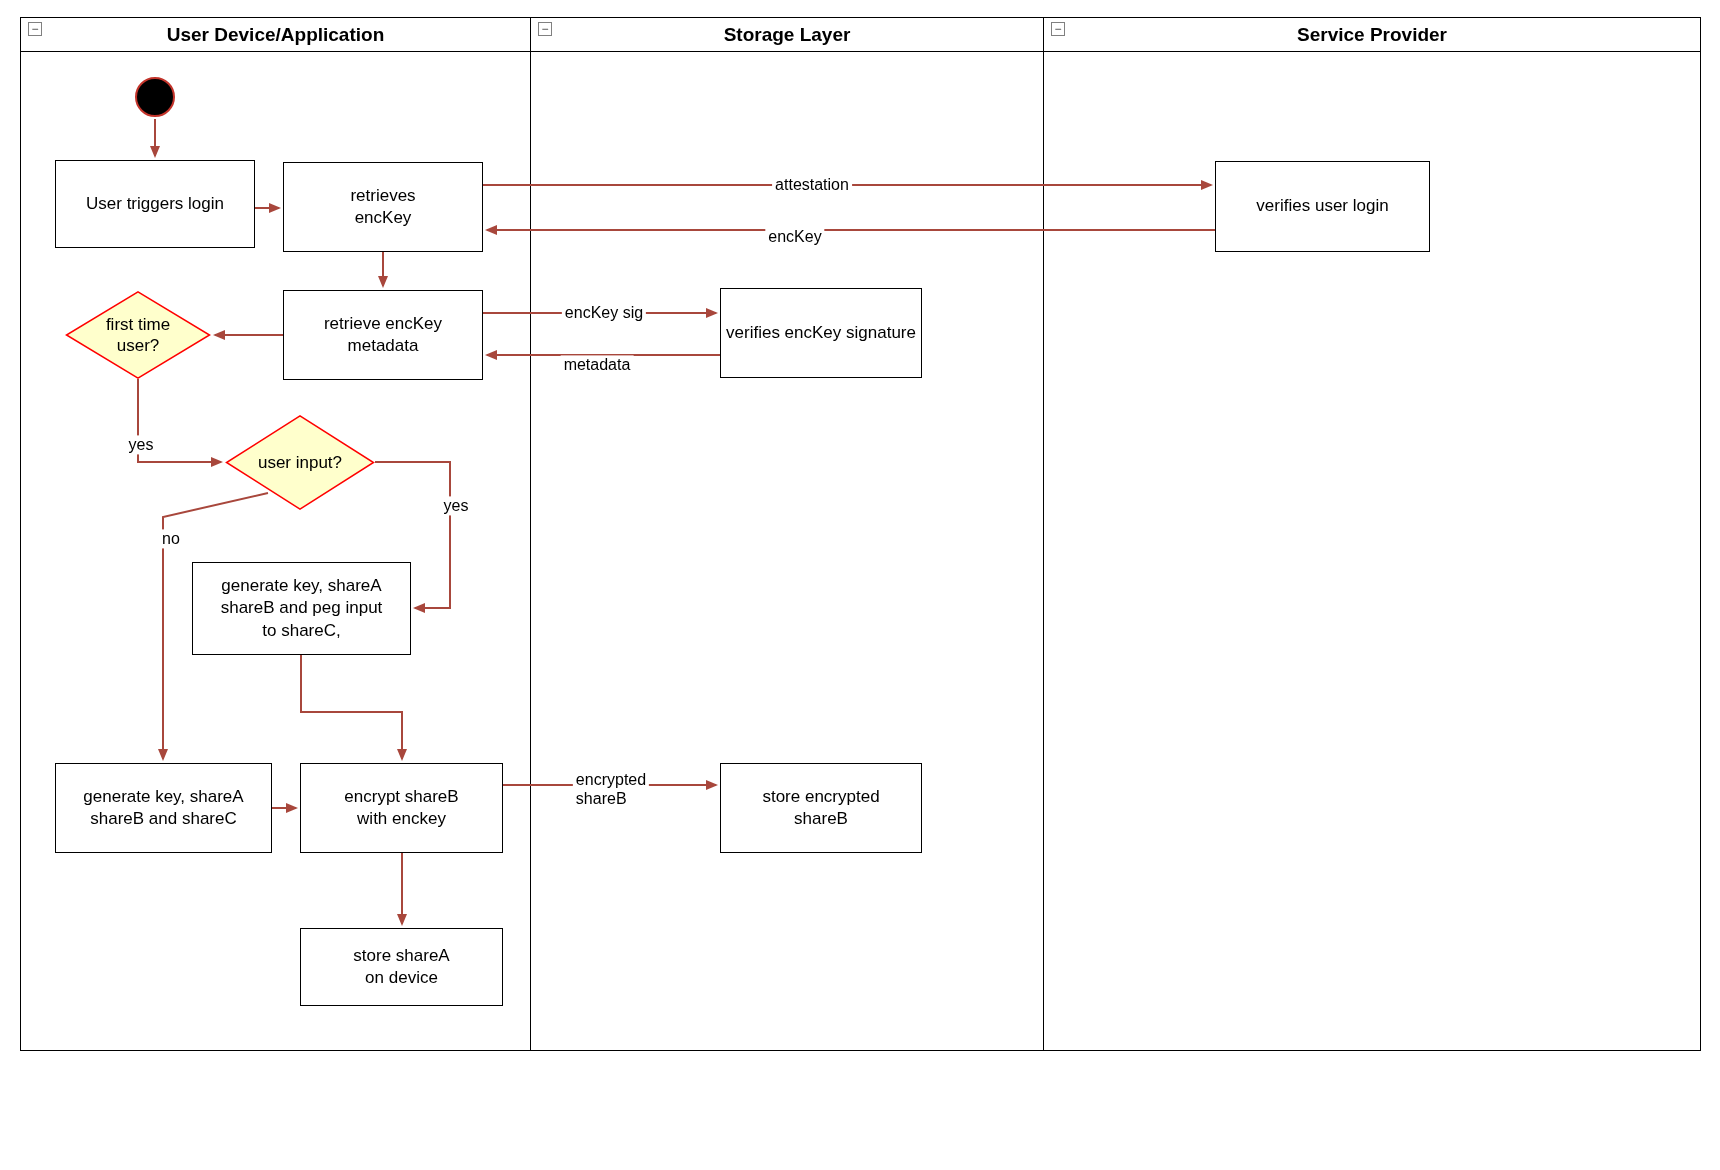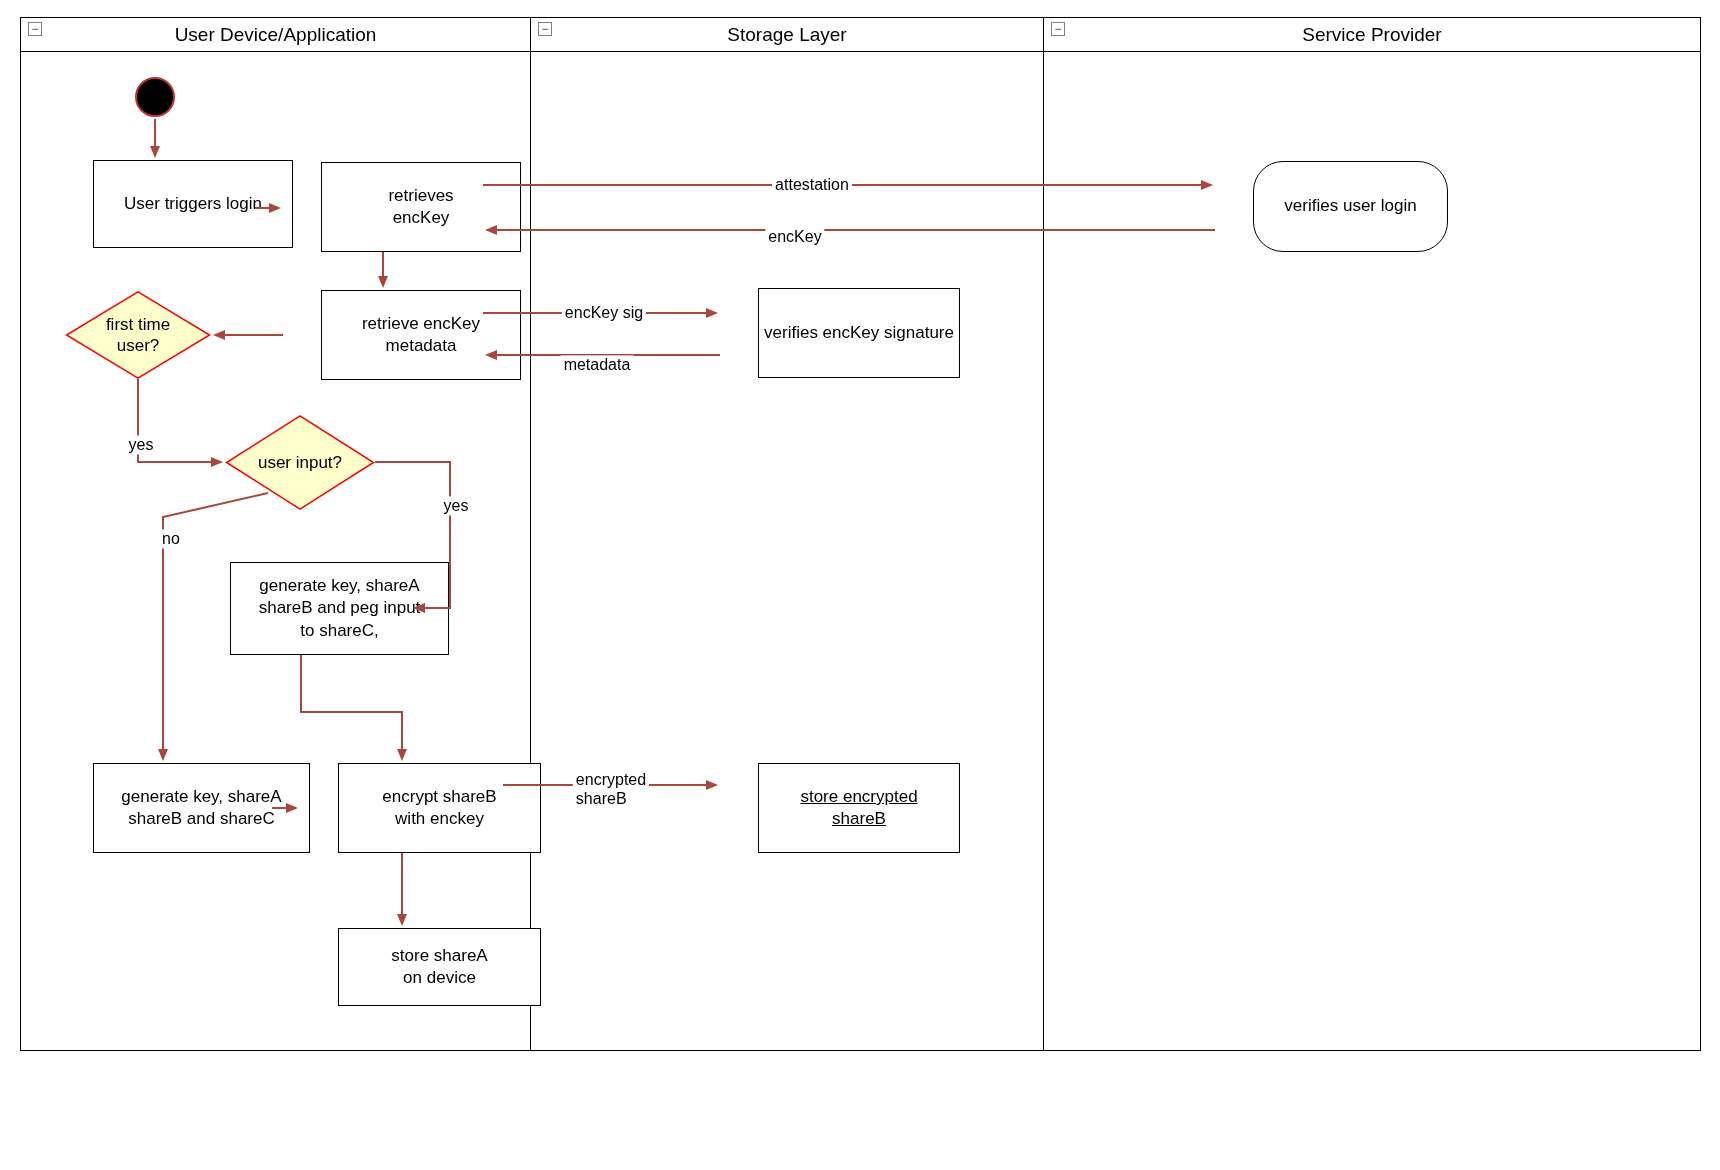--- a/index.html
+++ b/index.html
@@ -19,7 +19,7 @@
         box-sizing:border-box;}
   .lane-header{position:relative;height:33px;border-bottom:1px solid var(--frame-border);
         display:flex;align-items:center;justify-content:center;}
-  .lane-title{font-weight:normal;font-size:19px;}
+  .lane-title{font-weight:bold;font-size:19px;}
   .collapse-box{position:absolute;left:7px;top:4px;width:14px;height:14px;
         border:1px solid #808080;box-sizing:border-box;display:flex;align-items:center;
         justify-content:center;font-size:12px;line-height:1;color:#444;background:#fff;cursor:pointer;}

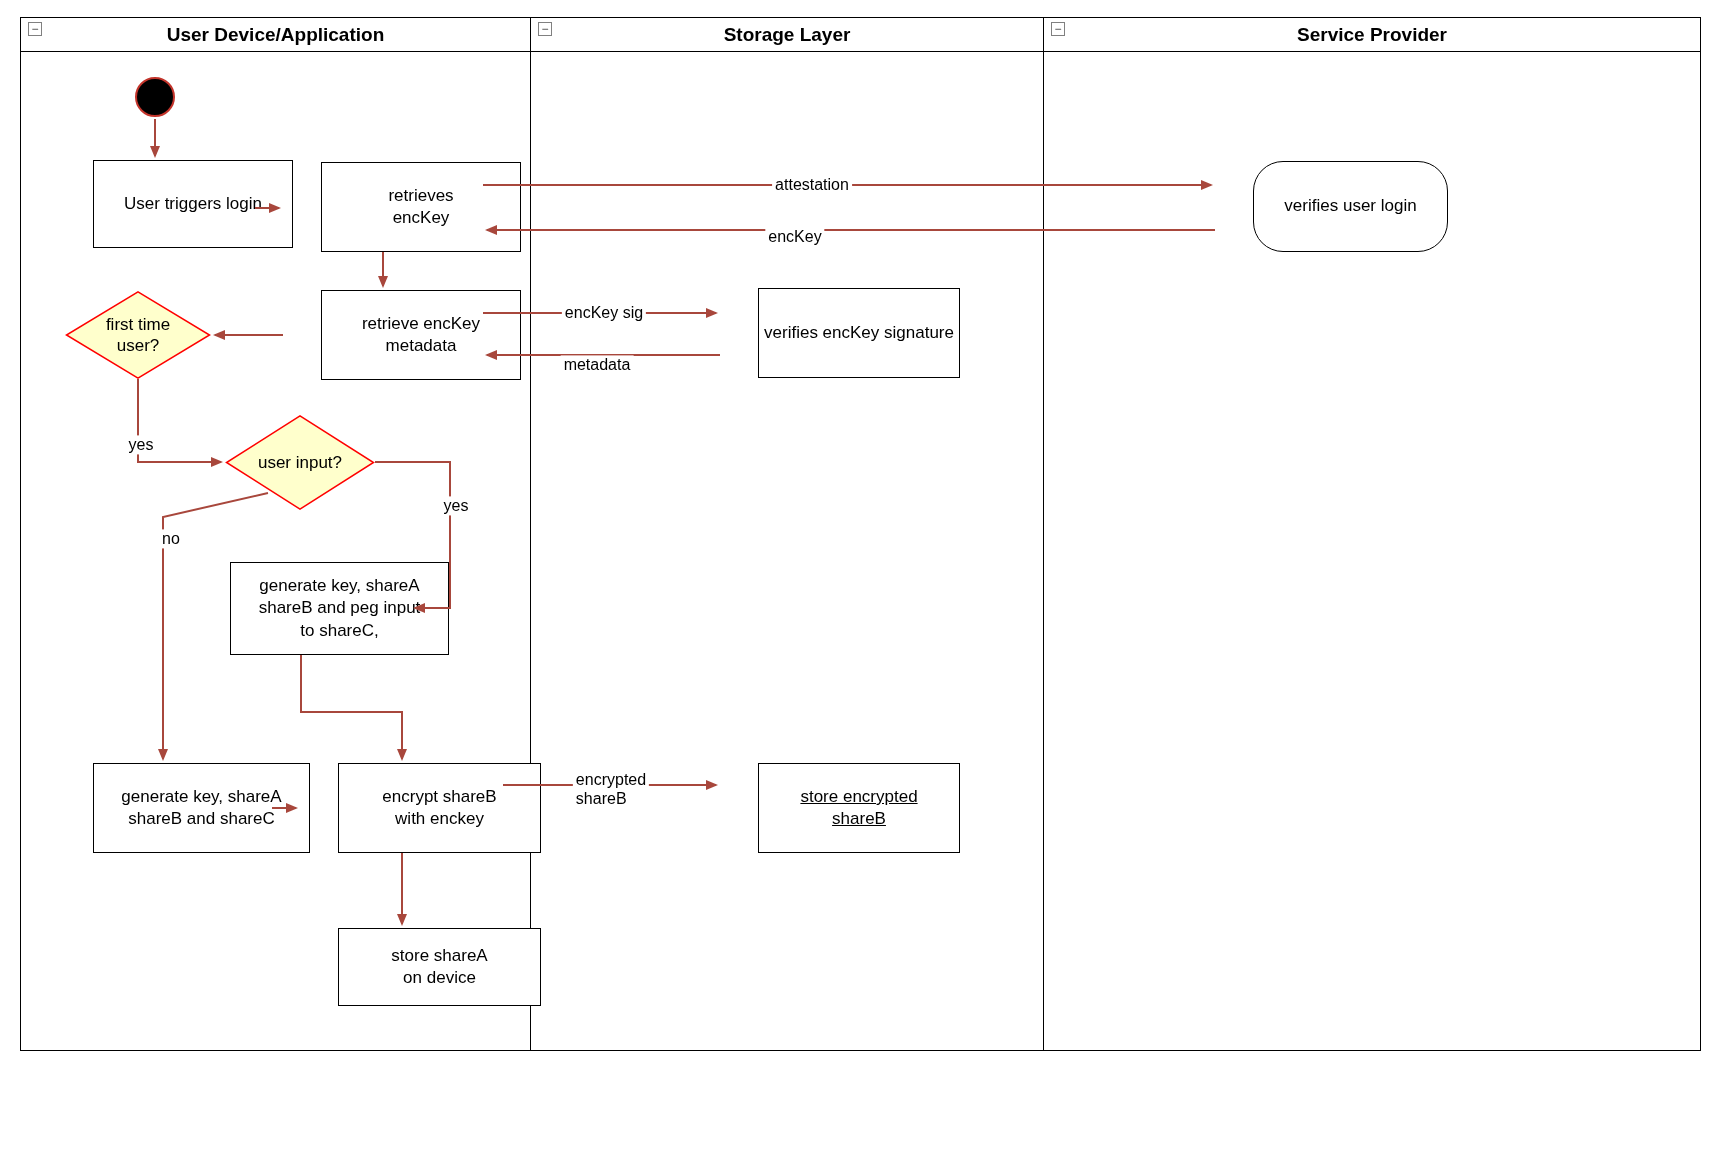--- a/index.html
+++ b/index.html
@@ -25,7 +25,7 @@
         justify-content:center;font-size:12px;line-height:1;color:#444;background:#fff;cursor:pointer;}
   .node{position:absolute;background:var(--node-fill);border:1px solid var(--node-border);
         box-sizing:border-box;display:flex;align-items:center;justify-content:center;
-        text-align:center;font-size:17px;line-height:1.3;white-space:pre-line;padding:2px;margin-left:38px;}
+        text-align:center;font-size:17px;line-height:1.3;white-space:pre-line;padding:2px;}
   .start-node{position:absolute;border-radius:50%;background:var(--start-fill);
         border:2px solid var(--start-ring);box-sizing:border-box;}
   .diamond{position:absolute;}

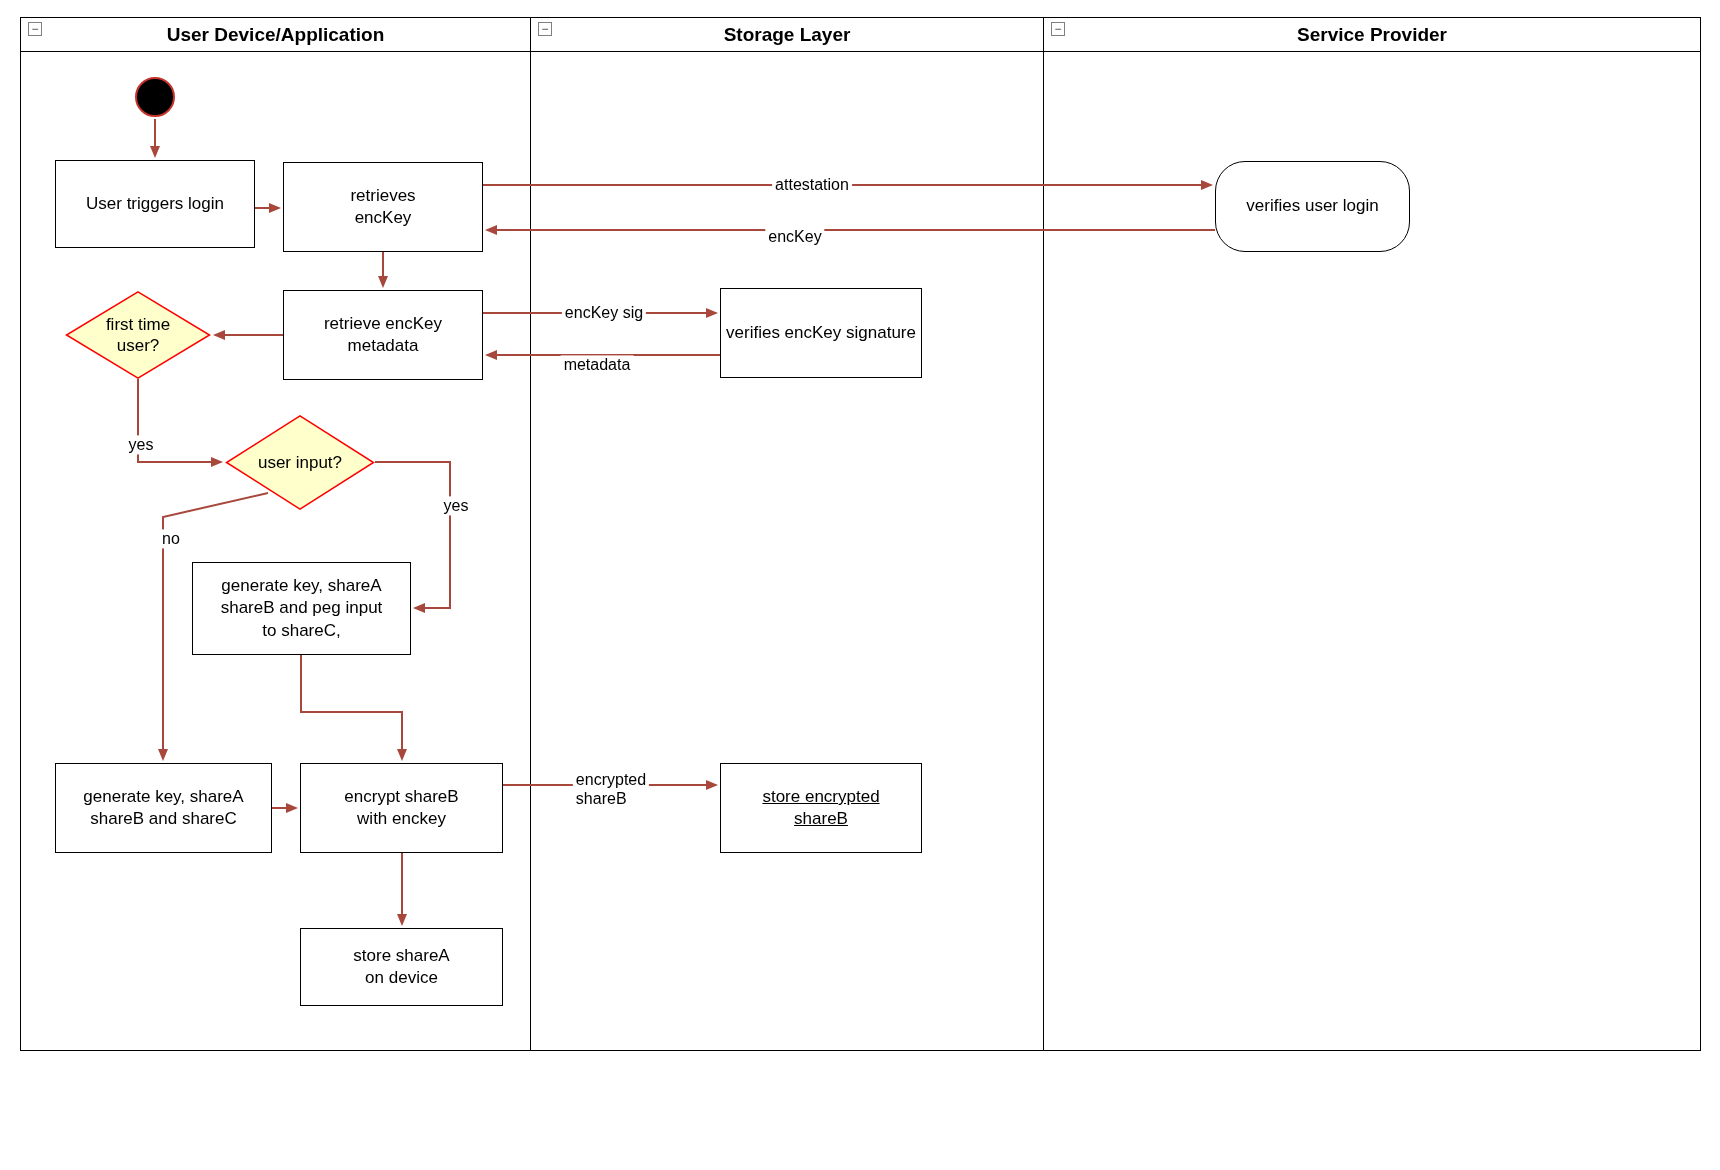--- a/index.html
+++ b/index.html
@@ -71,7 +71,7 @@
   <div class="node" style="left:283px;top:162px;width:200px;height:90px;">retrieves
 encKey</div>
 
-  <div class="node" style="left:1215px;top:161px;width:195px;height:91px;border-radius:30px;">verifies user login</div>
+  <div class="node" style="left:1215px;top:161px;width:215px;height:91px;">verifies user login</div>
 
   <div class="node" style="left:283px;top:290px;width:200px;height:90px;">retrieve encKey
 metadata</div>

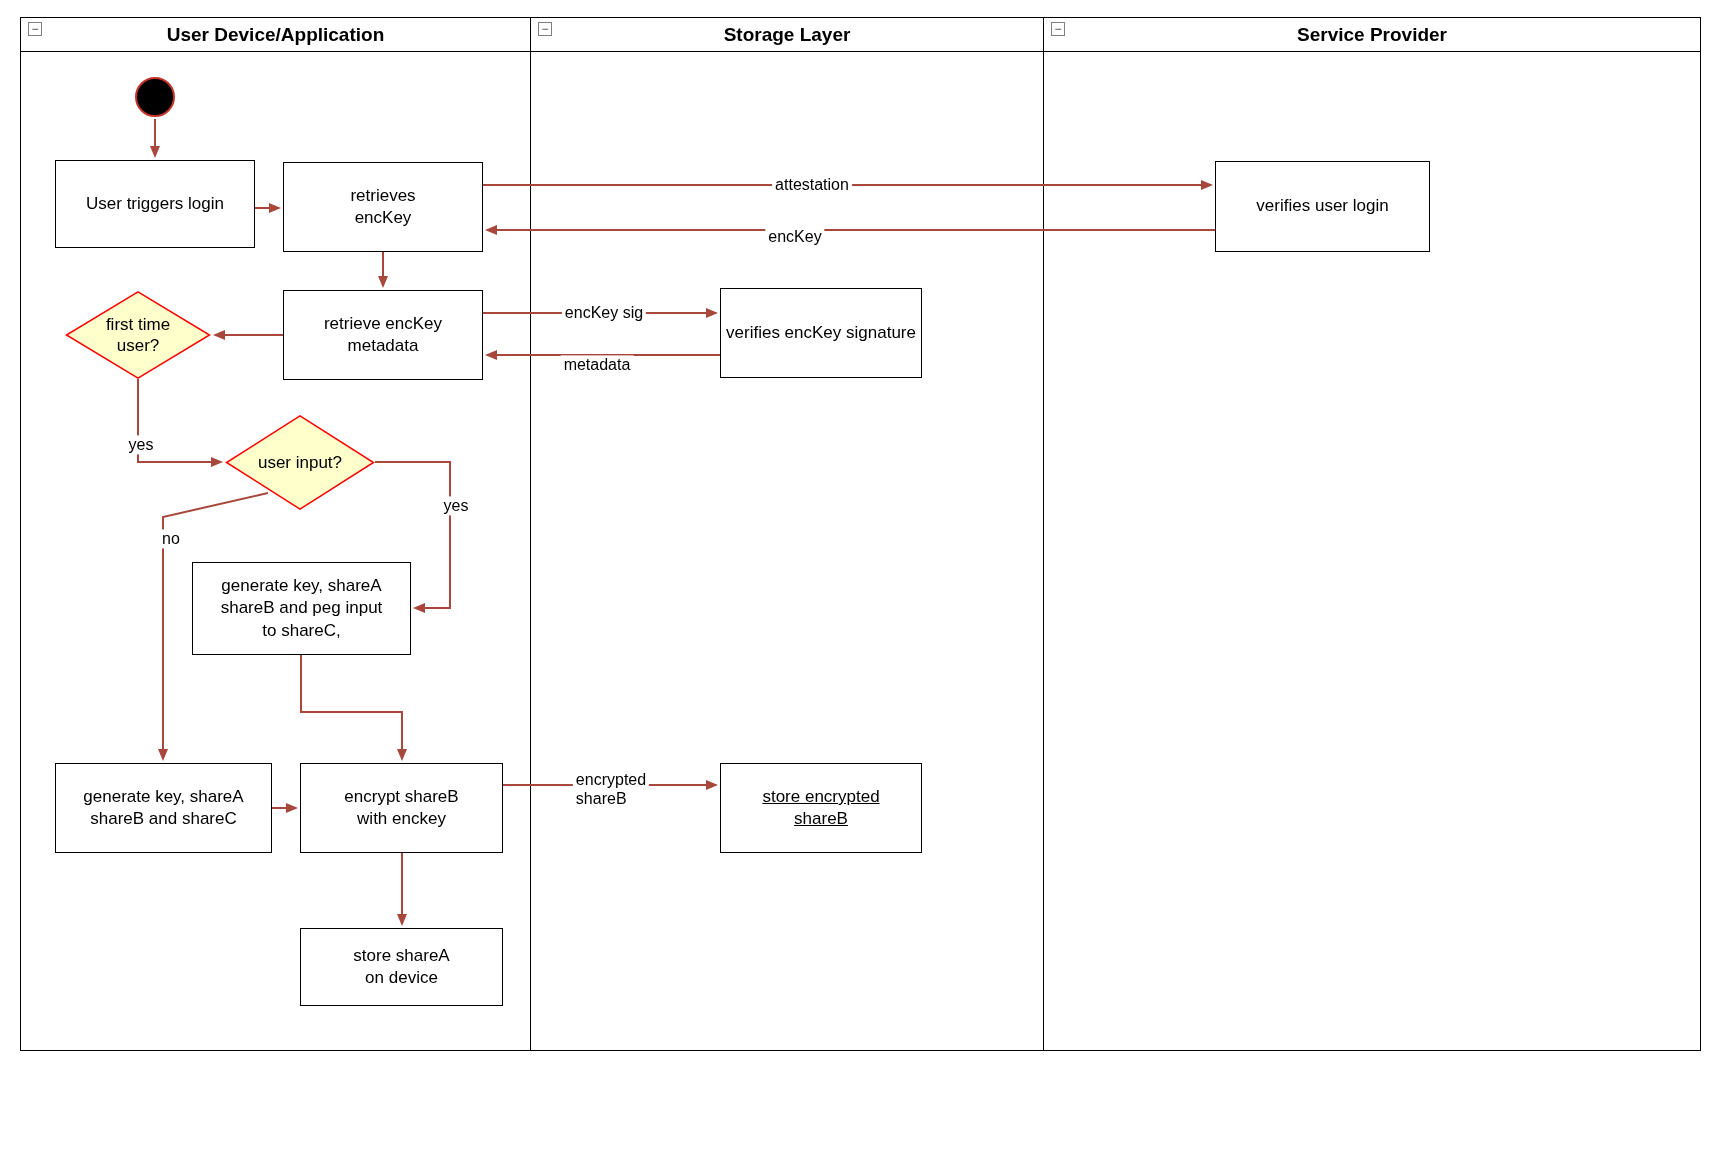--- a/index.html
+++ b/index.html
@@ -103,7 +103,7 @@
   <div class="node" style="left:300px;top:763px;width:203px;height:90px;">encrypt shareB
 with enckey</div>
 
-  <div class="node" style="left:720px;top:763px;width:202px;height:90px;text-decoration:underline;">store encrypted
+  <div class="node" style="left:720px;top:763px;width:202px;height:90px;">store encrypted
 shareB</div>
 
   <div class="node" style="left:300px;top:928px;width:203px;height:78px;">store shareA

